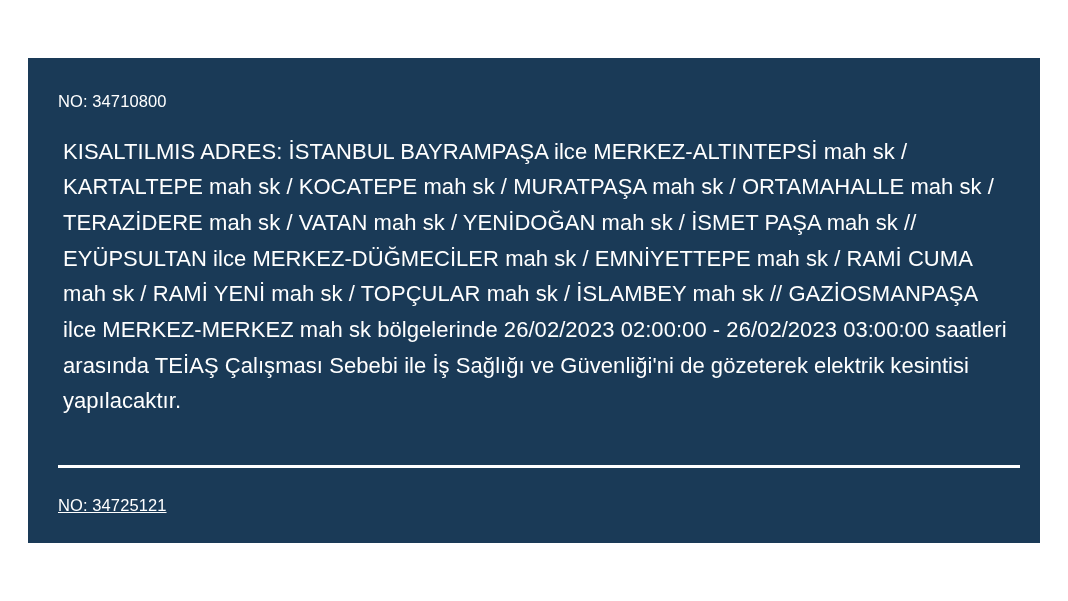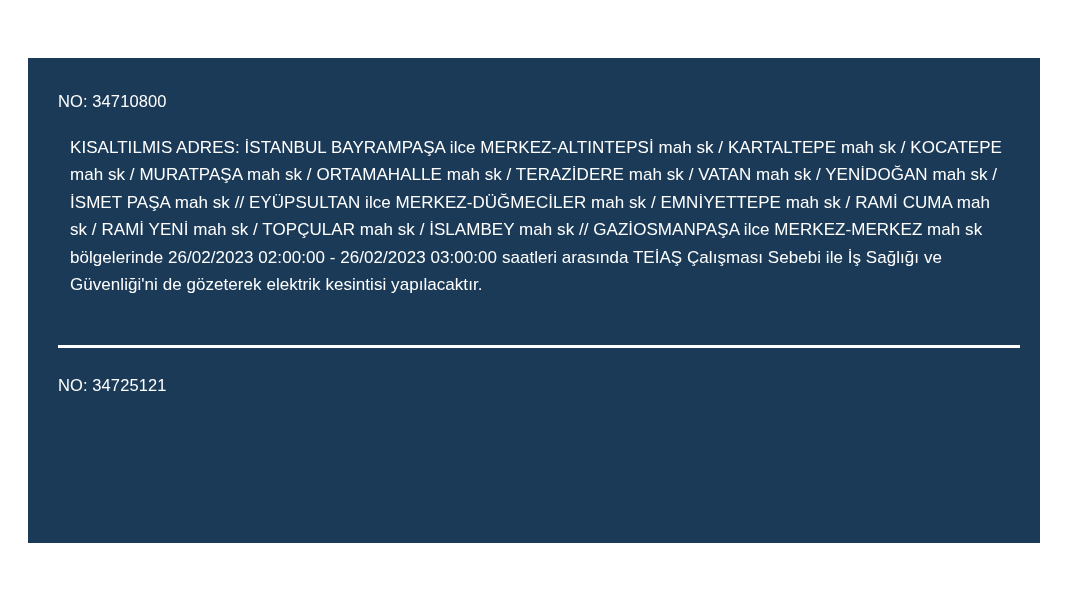--- a/index.html
+++ b/index.html
@@ -40,9 +40,9 @@
     color: #ffffff;
   }
   .notice-body {
-    font-size: 17px;
+    font-size: 22px;
     line-height: 1.62;
-    margin: 12px;
+    margin: 5px;
     color: #ffffff;
     letter-spacing: 0.05px;
   }

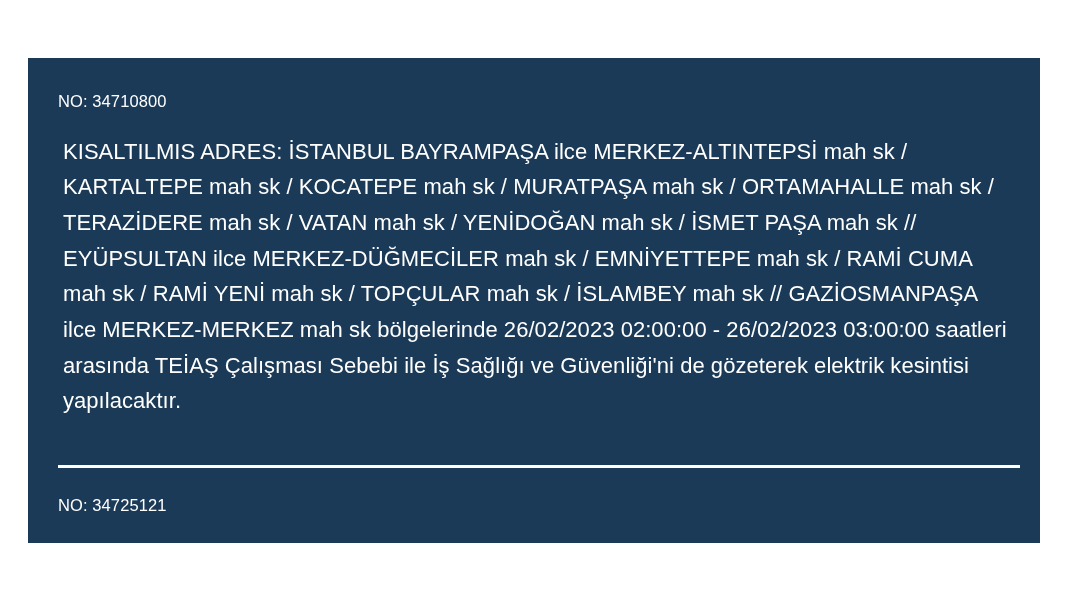--- a/index.html
+++ b/index.html
@@ -54,6 +54,7 @@
   }
   .block-two .notice-no {
     margin-bottom: 10px;
+    text-decoration: underline;
   }
 </style>
 </head>

